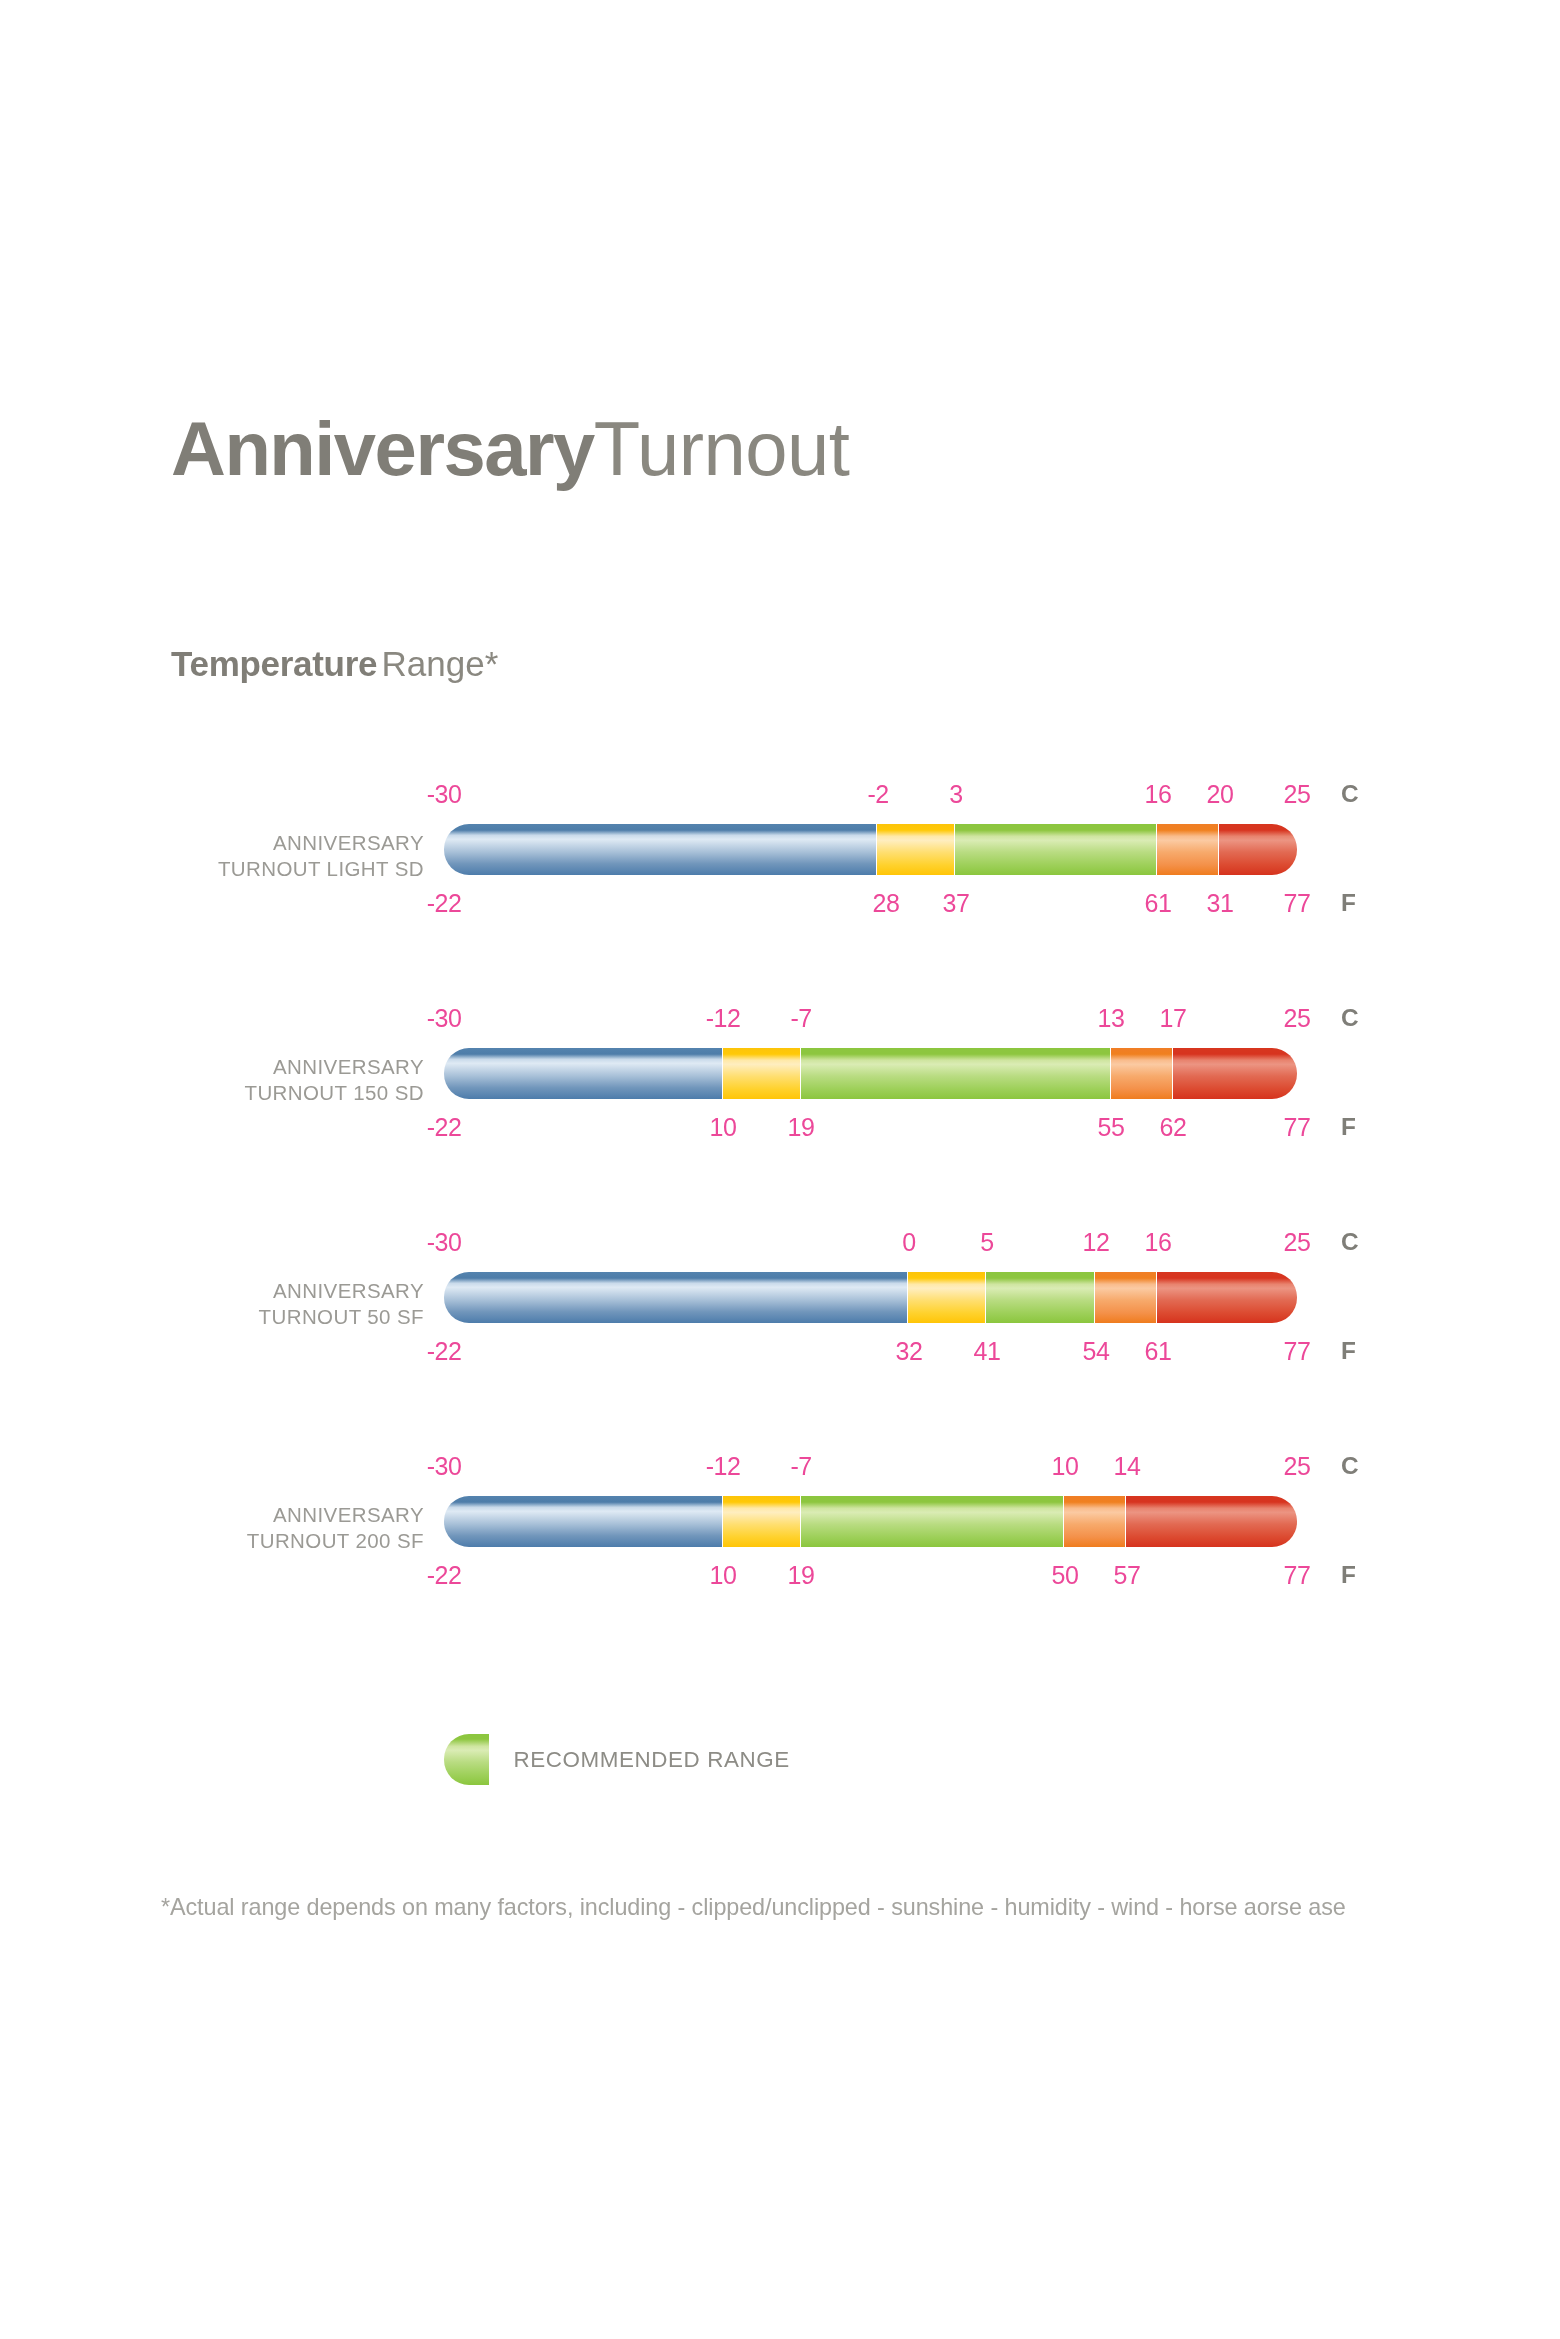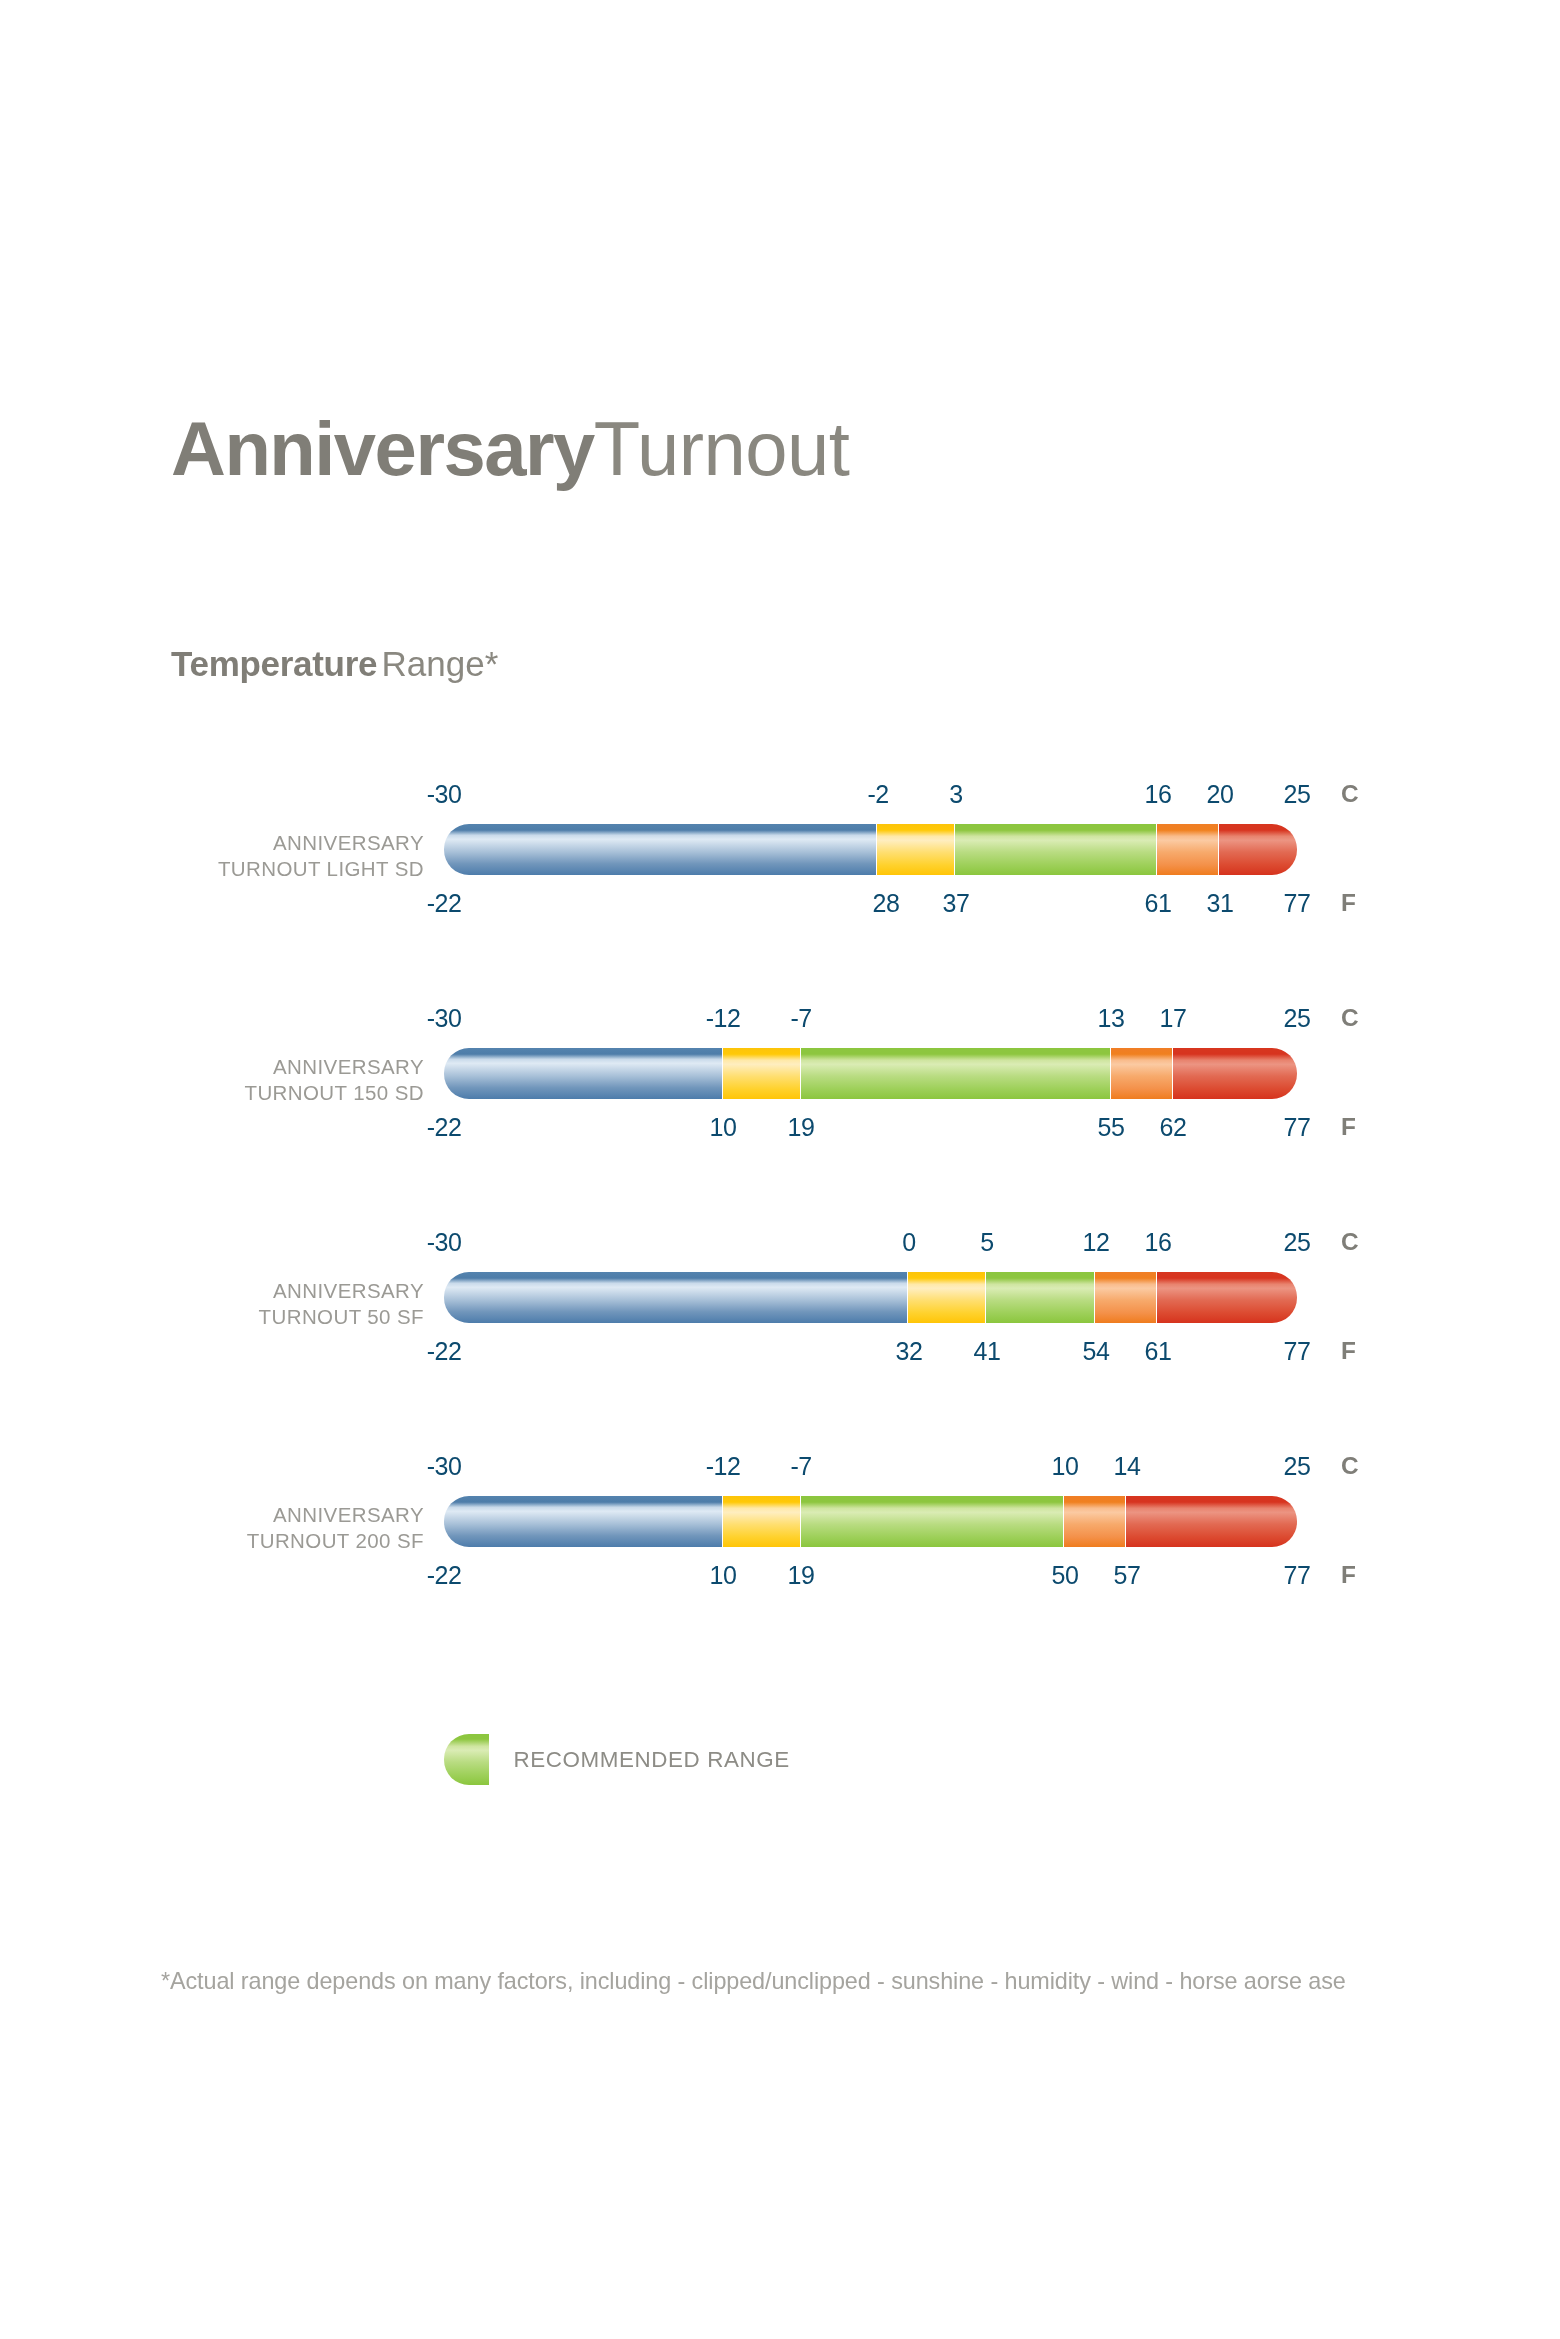--- a/index.html
+++ b/index.html
@@ -156,7 +156,7 @@
     width: 853px;
     height: 29px;
     font-size: 25px;
-    color: #0c4a6e;
+    color: #ec4899;
     letter-spacing: -0.5px;
   }
   .ticks.top { top: 9.8px; }

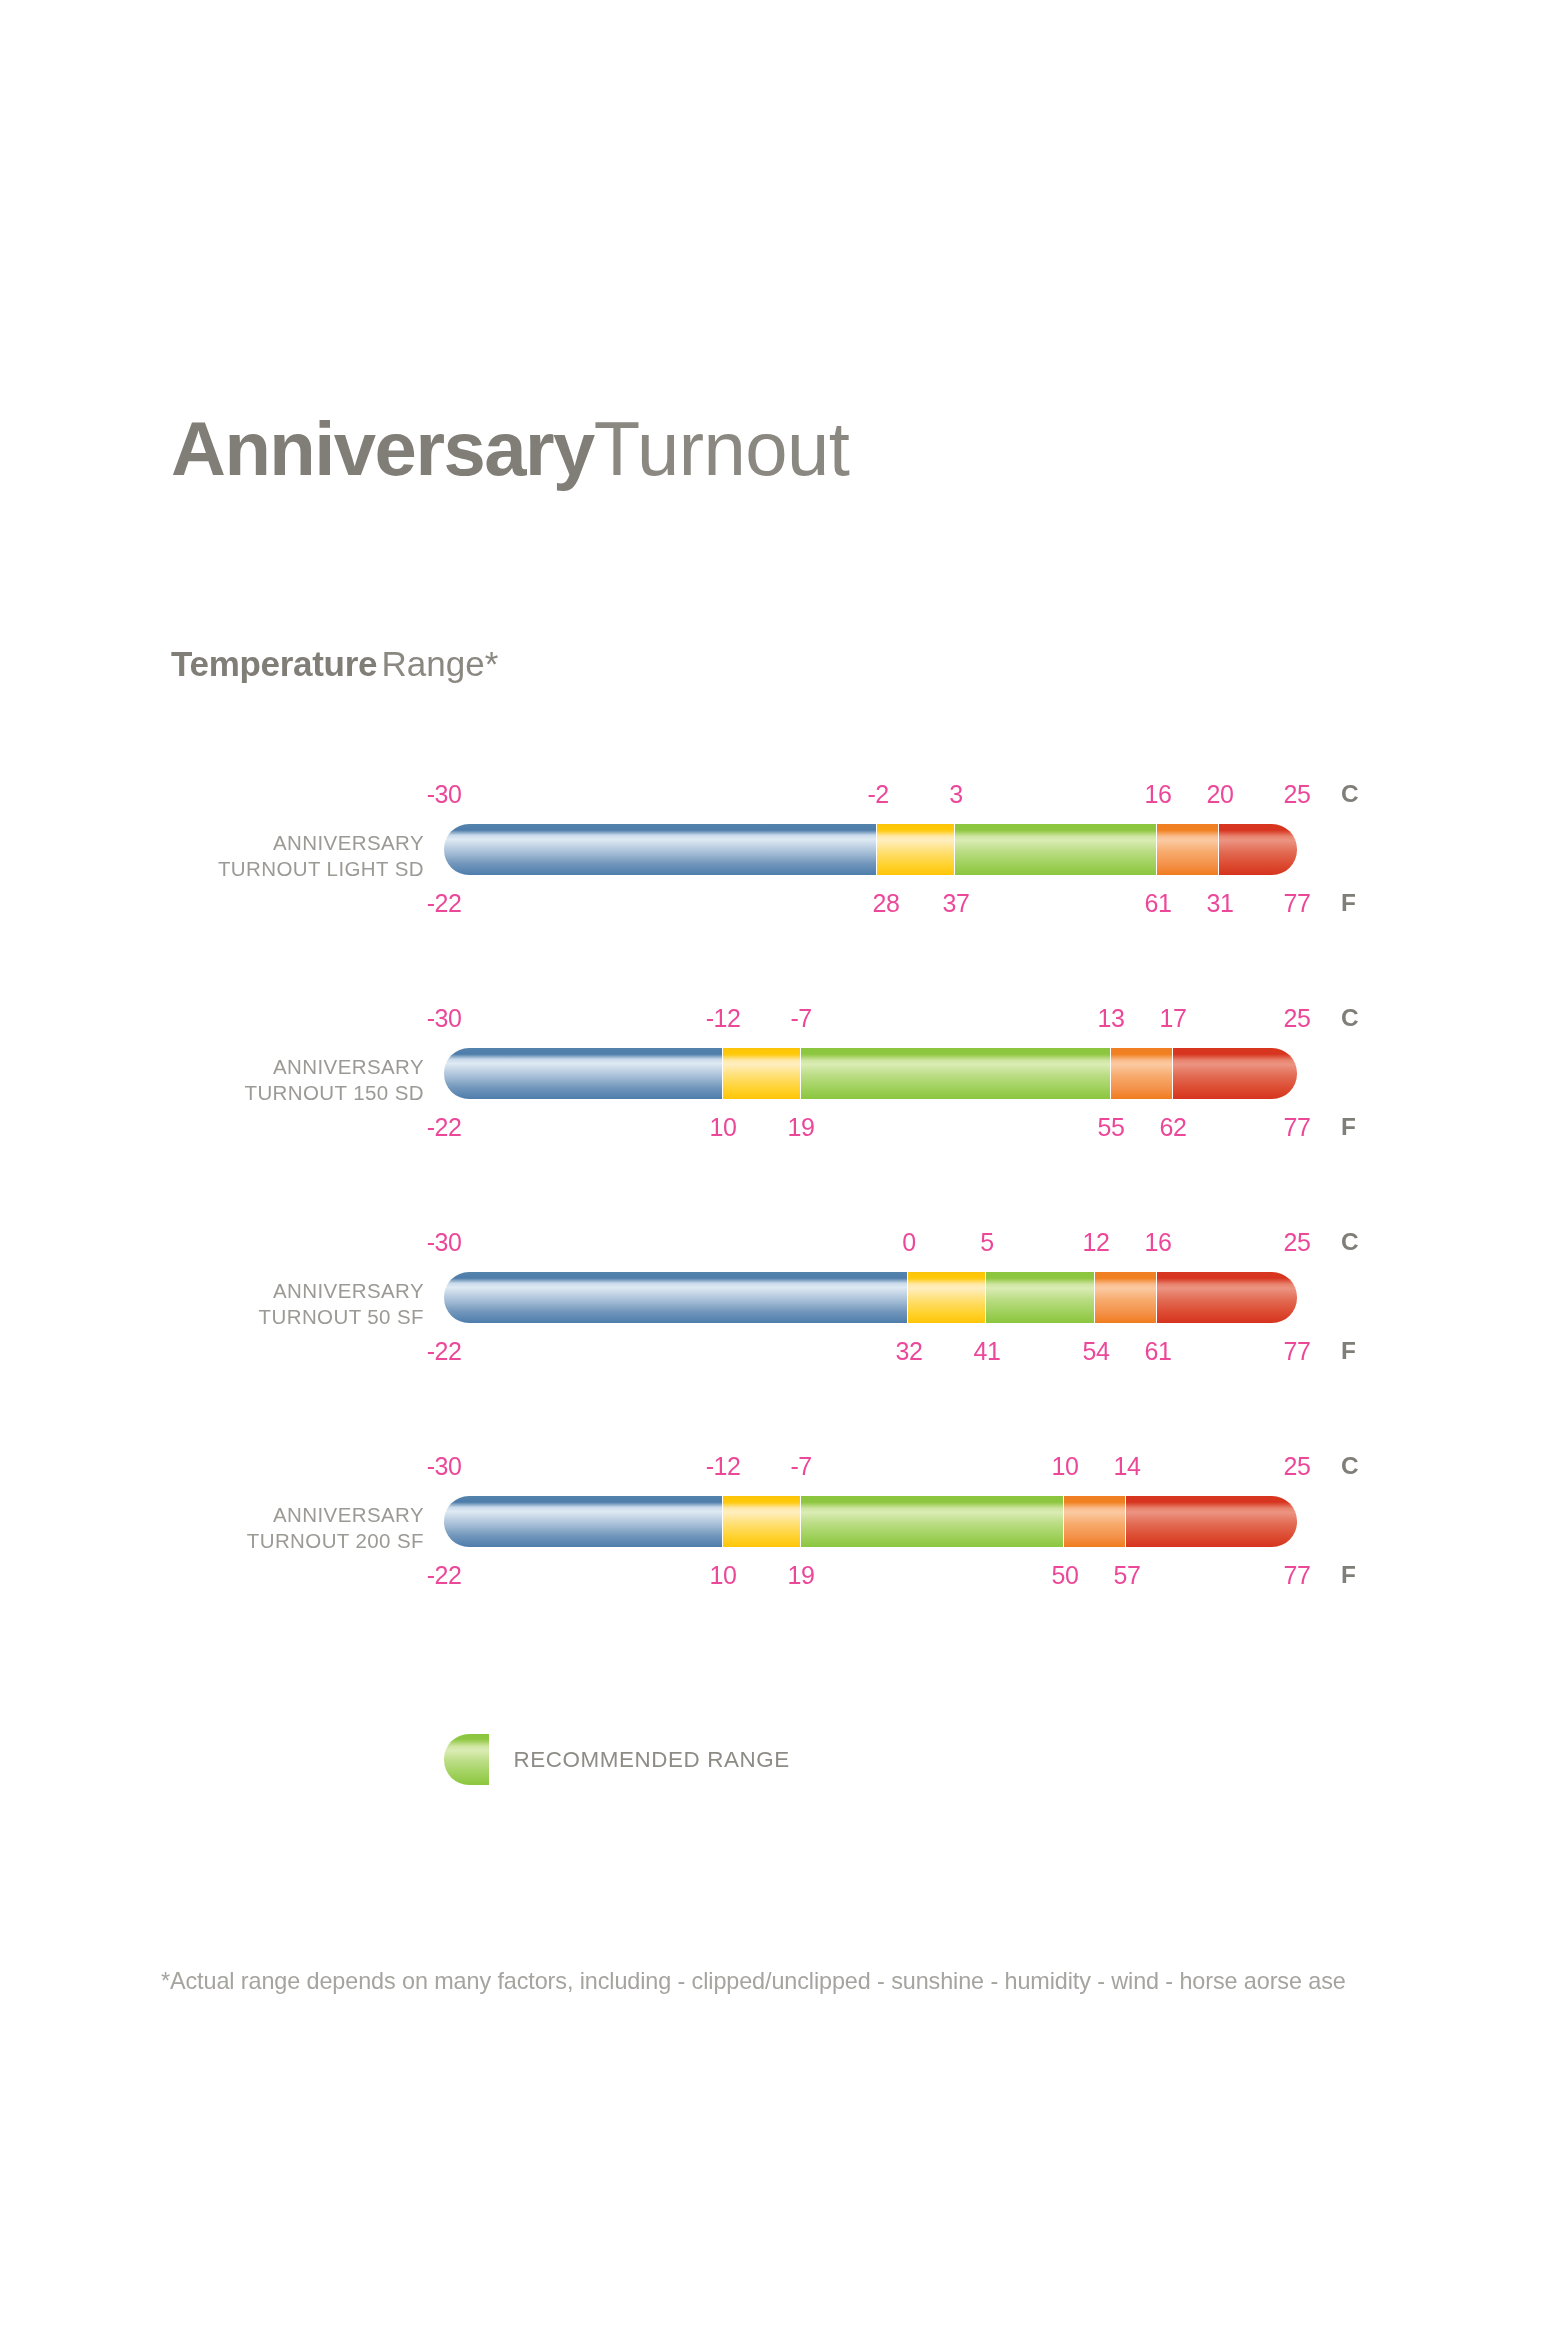--- a/index.html
+++ b/index.html
@@ -204,7 +204,7 @@
   .footnote {
     position: absolute;
     left: 161px;
-    top: 1968px;
+    top: 1894px;
     font-size: 23.4px;
     color: #a5a49f;
     white-space: nowrap;

